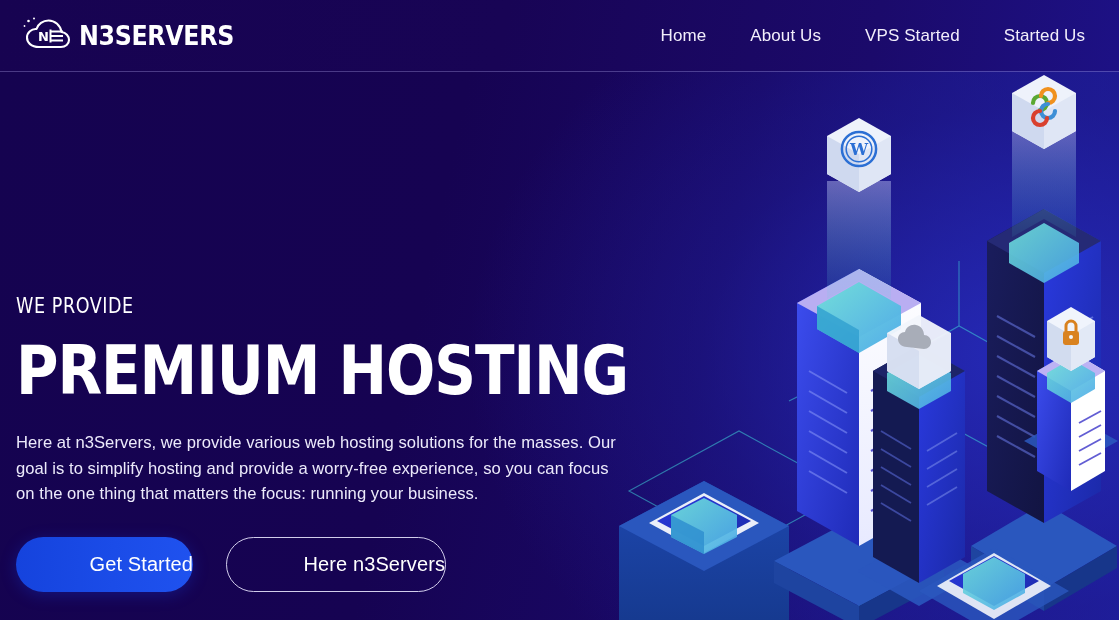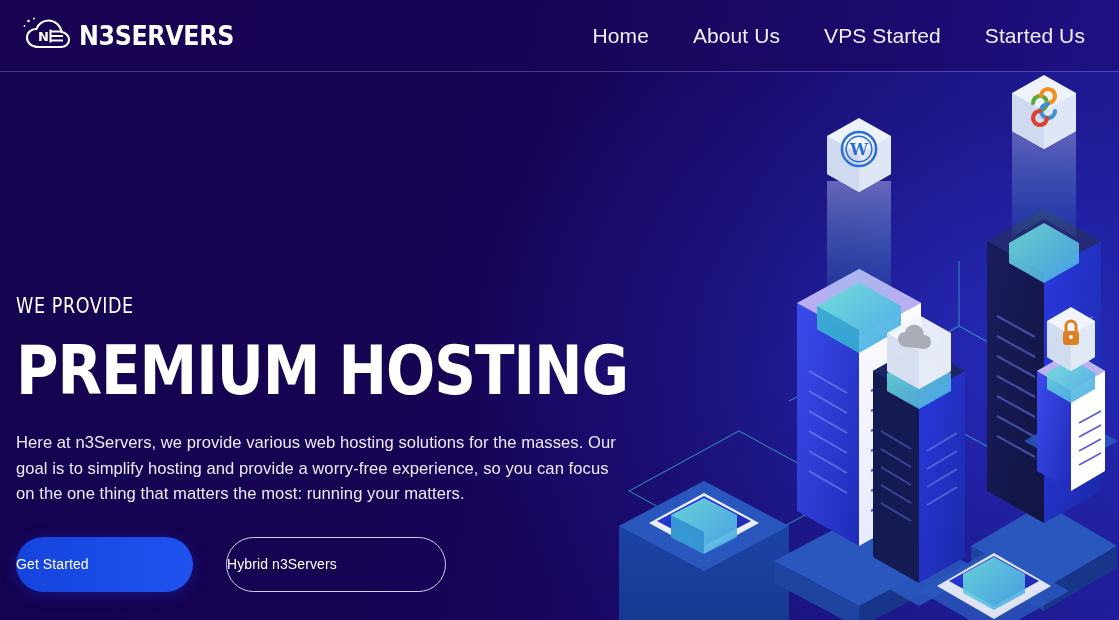--- a/index.html
+++ b/index.html
@@ -39,7 +39,7 @@
 
   .nav { display:flex; align-items:center; margin-left:auto; margin-right:12px; }
   .nav-item {
-    color:#f2eefb; font-size:21px; font-weight:400;
+    color:#f2eefb; font-size:17px; font-weight:400;
     padding:0 22px; white-space:nowrap;
     display:flex; align-items:center; gap:7px;
     cursor:pointer; letter-spacing:.1px;

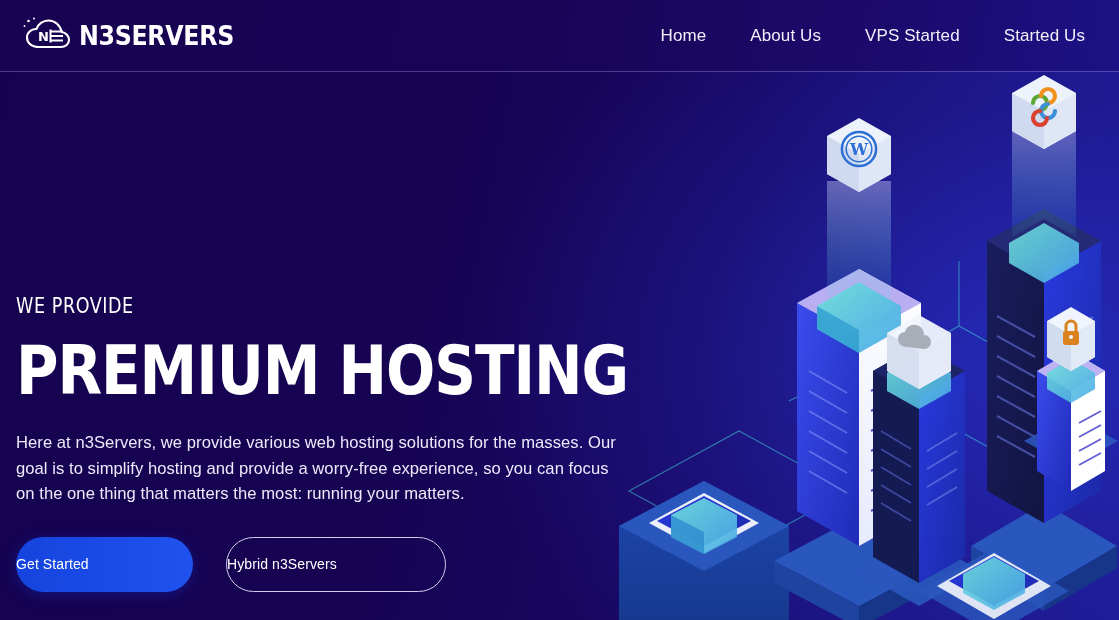--- a/index.html
+++ b/index.html
@@ -368,7 +368,7 @@
 
       <h1 class="headline">PREMIUM HOSTING</h1>
 
-      <p class="subcopy">Here at n3Servers, we provide various web hosting solutions for the masses. Our goal is to simplify hosting and provide a worry-free experience, so you can focus on the one thing that matters the most: running your matters.</p>
+      <p class="subcopy">Here at n3Servers, we provide various web hosting solutions for the masses. Our goal is to simplify hosting and provide a worry-free experience, so you can focus on the one thing that matters the focus: running your business.</p>
 
       <div class="cta-row">
         <div class="btn btn-primary">

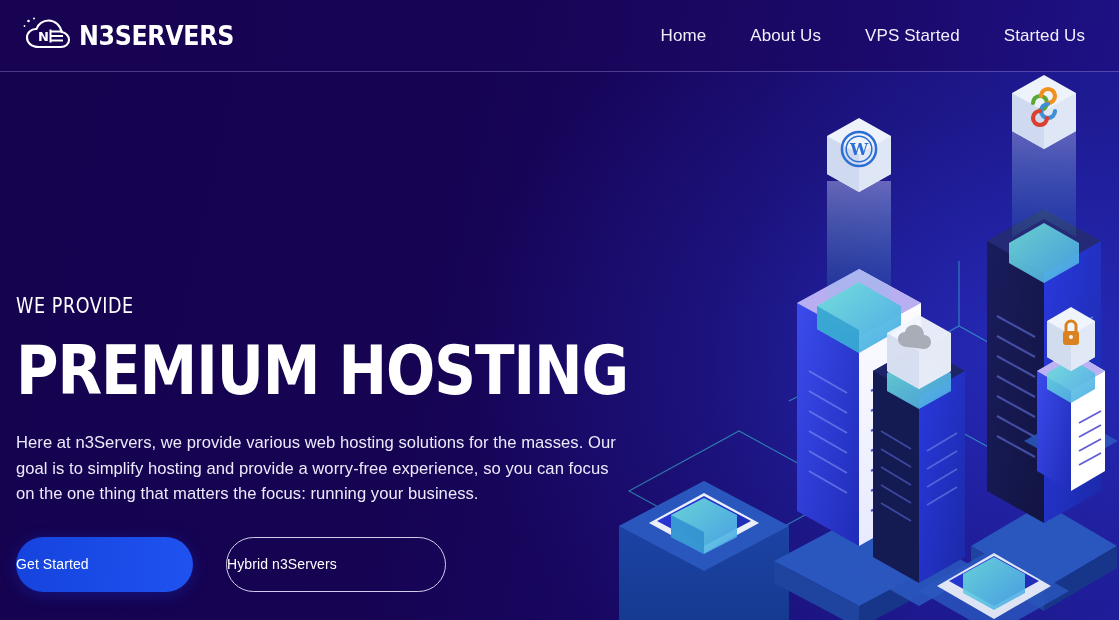--- a/index.html
+++ b/index.html
@@ -79,8 +79,8 @@
 
   .cta-row { display:flex; align-items:center; margin-top:30px; gap:33px; }
   .btn {
-    display:flex; align-items:center; justify-content:flex-start;
-    font-size:14px; color:#ffffff; cursor:pointer;
+    display:flex; align-items:center; justify-content:flex-end;
+    font-size:20px; color:#ffffff; cursor:pointer;
     border-radius:999px; white-space:nowrap; letter-spacing:.1px;
   }
   .btn-primary {

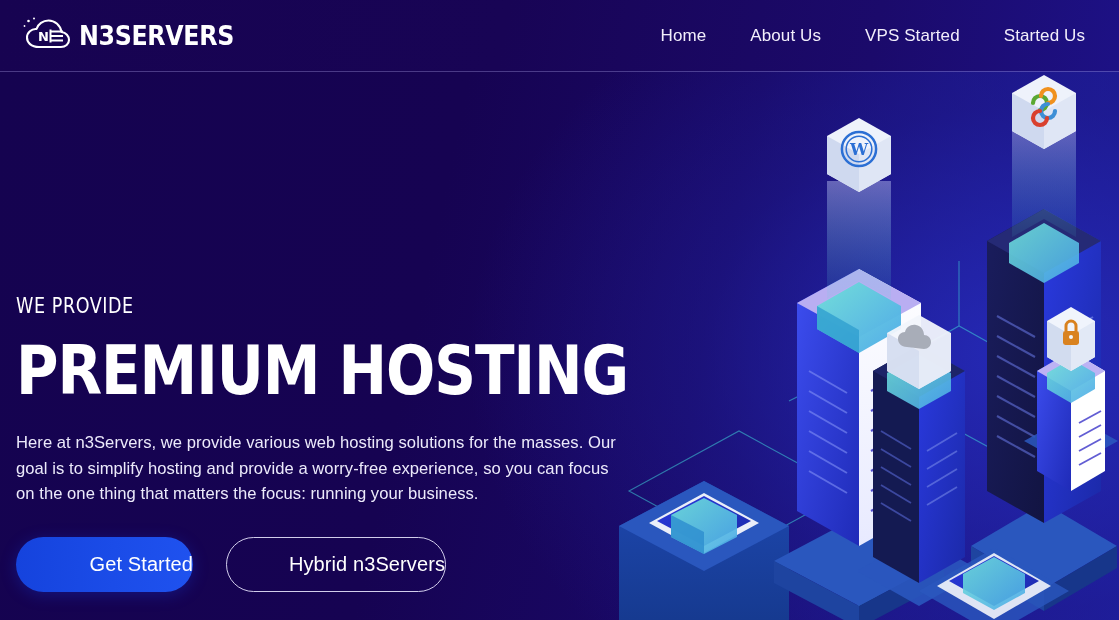--- a/index.html
+++ b/index.html
@@ -375,7 +375,7 @@
           <span>Get Started</span>
         </div>
         <div class="btn btn-outline">
-          <span>Hybrid n3Servers</span>
+          <span>Here n3Servers</span>
         </div>
       </div>
 

